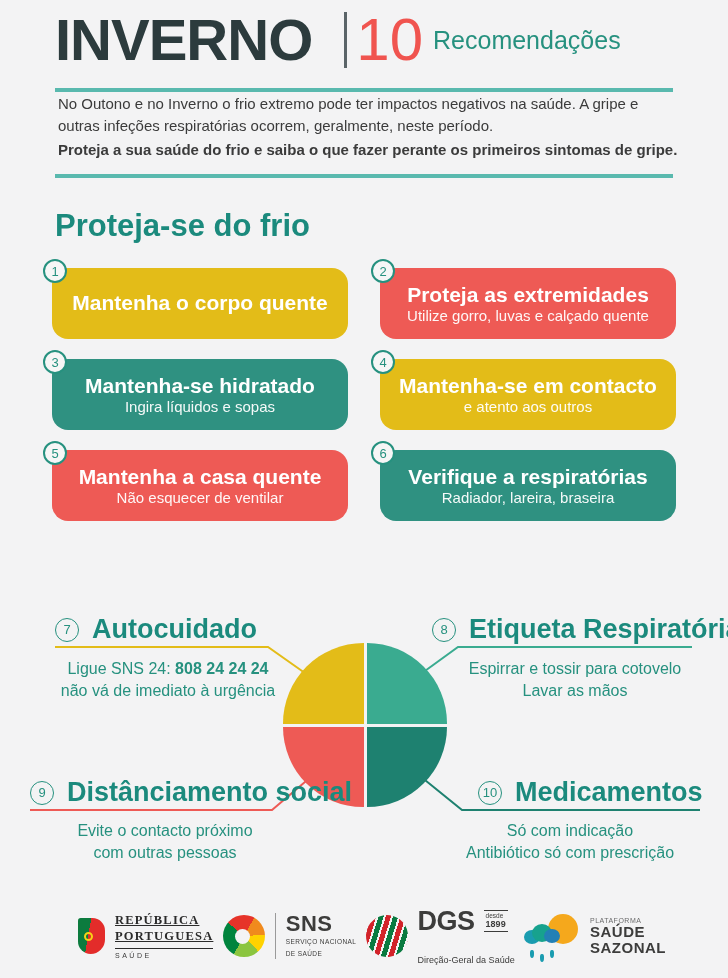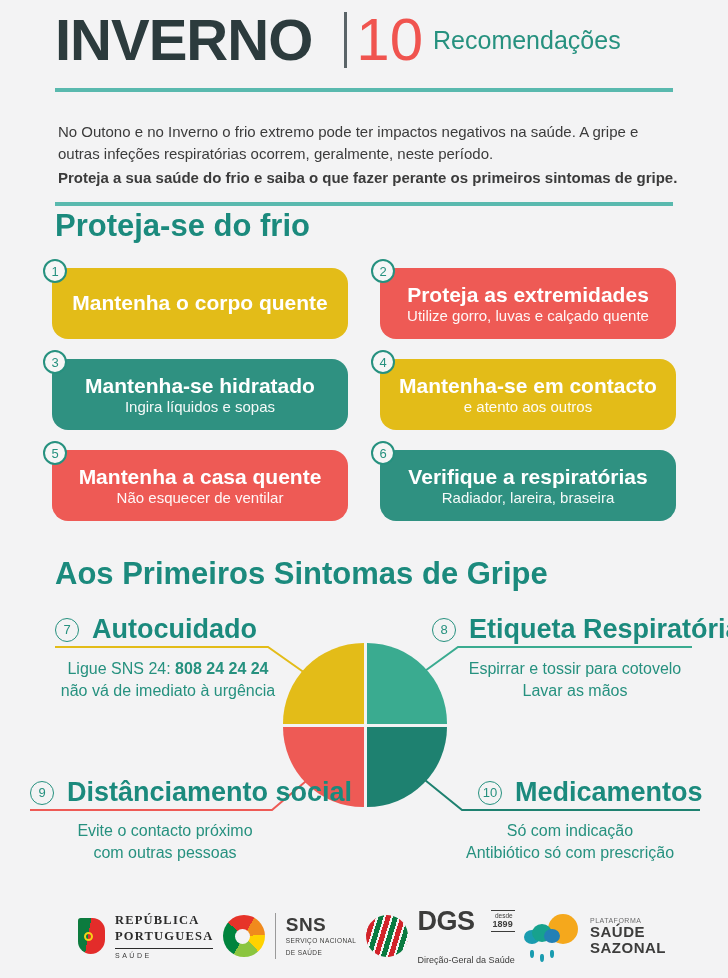--- a/index.html
+++ b/index.html
@@ -19,7 +19,7 @@
   
   .intro { position:absolute; top:88px; left:55px; width:618px;
            border-top:4px solid #59b9ae; border-bottom:4px solid #59b9ae;
-           padding:29px 3px 14px 3px; color:#3b3b3b; }
+           padding:1px 3px 14px 3px; color:#3b3b3b; }
   .intro p { font-size:15px; line-height:1.45; }
   .intro p.strong { font-weight:700; margin-top:2px; white-space:nowrap; }
 

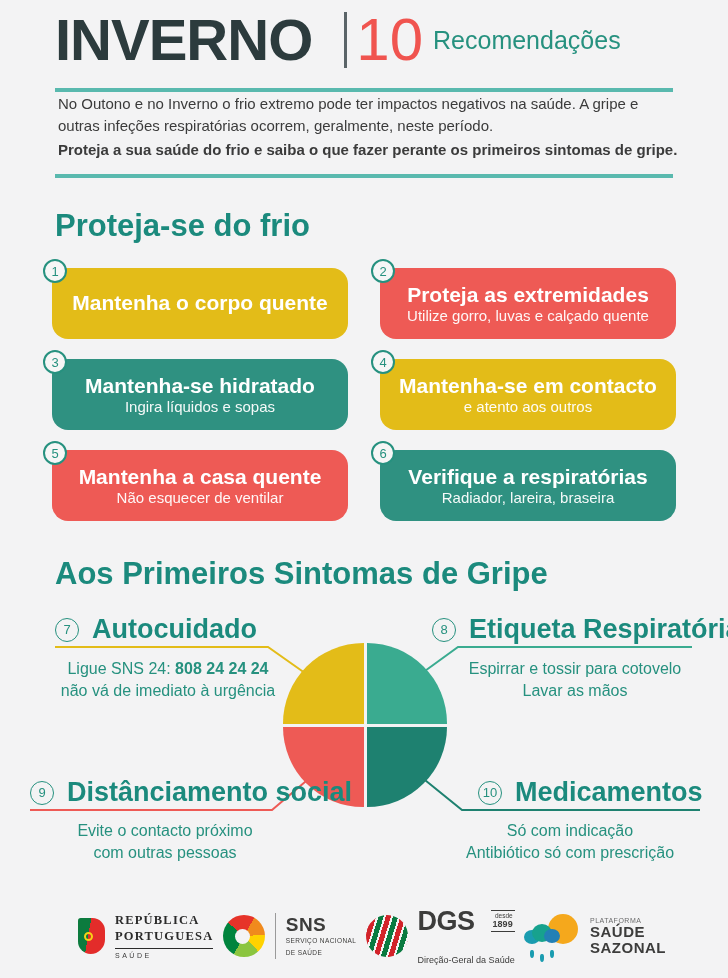--- a/index.html
+++ b/index.html
@@ -163,7 +163,6 @@
     </div>
   </div>
 
-  <div class="h2 flu">Aos Primeiros Sintomas de Gripe</div>
 
   <div class="flu-area">
 

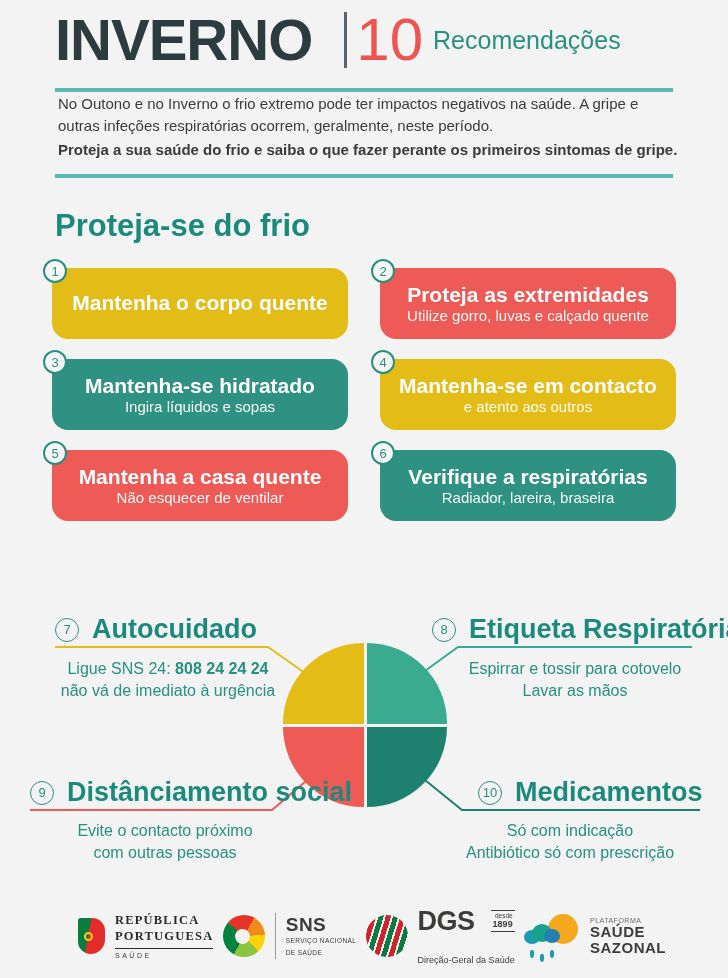--- a/index.html
+++ b/index.html
@@ -70,7 +70,7 @@
   .rp-flag .ring { position:absolute; left:6px; top:14px; width:9px; height:9px;
                    border-radius:50%; border:2px solid #f7d117; }
   .rp-text { font-family:"Liberation Serif", serif; color:#2b2b2b; }
-  .rp-text .big { font-size:12.5px; font-weight:700; letter-spacing:1.2px; line-height:1.25; }
+  .rp-text .big { font-size:12.5px; font-weight:700; letter-spacing:1.2px; line-height:1.25;text-decoration:underline; }
   .rp-text .rule { height:1px; background:#2b2b2b; margin:3px 0 3px 0; }
   .rp-text .small { font-size:7px; letter-spacing:2.5px; font-family:"Liberation Sans", sans-serif; color:#3a3a3a; }
 

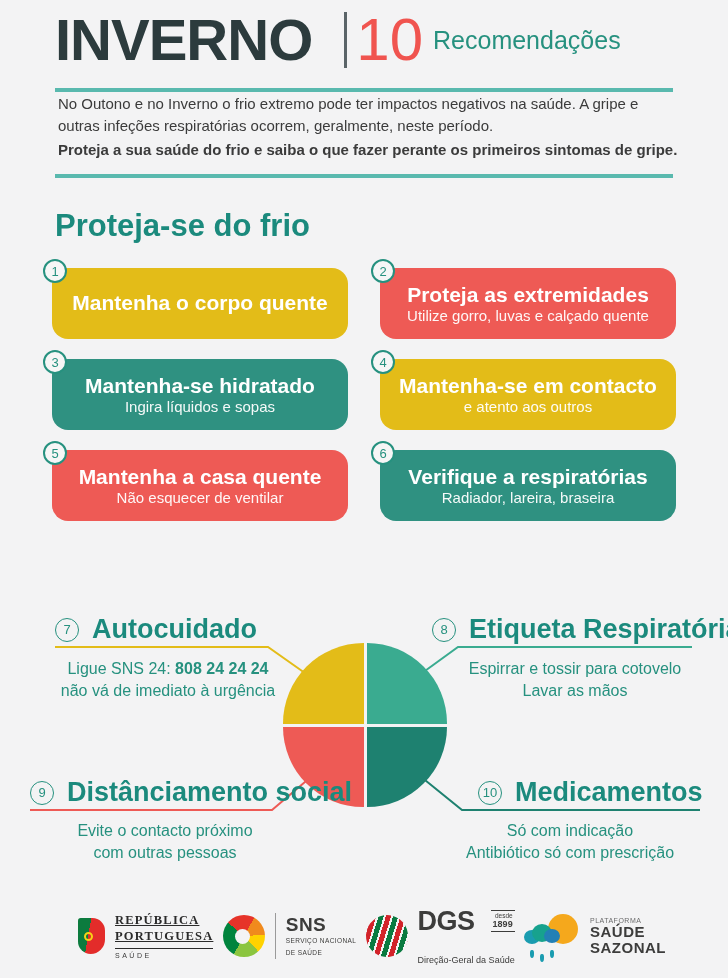--- a/index.html
+++ b/index.html
@@ -81,7 +81,7 @@
                      border-radius:50%; background:#f3f3f4; }
   .sns-div { width:1px; height:46px; background:#9a9a9a; margin-right:10px; }
   .sns-text { color:#3c3c3b; }
-  .sns-text .big { font-size:19px; font-weight:700; line-height:1; letter-spacing:0.5px; }
+  .sns-text .big { font-size:22px; font-weight:700; line-height:1; letter-spacing:0.5px; }
   .sns-text .small { font-size:6.5px; letter-spacing:0.4px; line-height:1.5; margin-top:2px; }
 
   

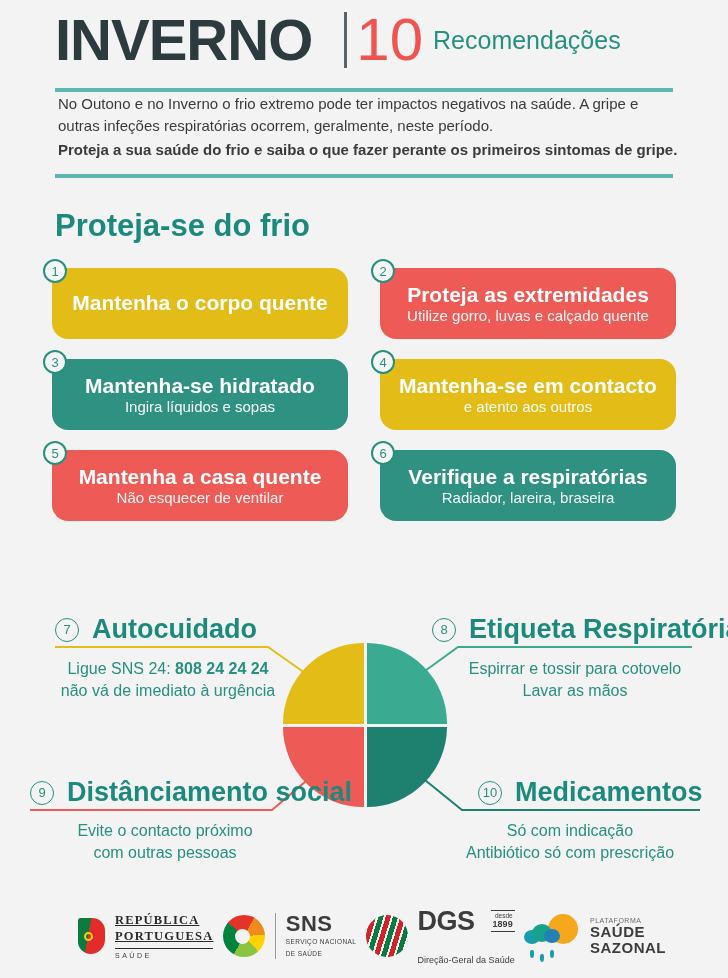--- a/index.html
+++ b/index.html
@@ -90,8 +90,8 @@
   .dgs-main { color:#3c3c3b; }
   .dgs-row { display:flex; align-items:center; }
   .dgs-name { font-size:27px; font-weight:800; line-height:1; letter-spacing:-0.5px; }
-  .dgs-since { margin-left:16px; border-top:1.5px solid #3c3c3b; border-bottom:1.5px solid #3c3c3b;
-               padding:1px 2px; text-align:right; }
+  .dgs-since { margin-left:9px; border-top:1.5px solid #3c3c3b; border-bottom:1.5px solid #3c3c3b;
+               padding:1px 2px; text-align:left; }
   .dgs-since .d { font-size:6.5px; line-height:1.1; }
   .dgs-since .y { font-size:9px; font-weight:700; line-height:1.1; }
   .dgs-sub { font-size:9px; margin-top:20px; }

